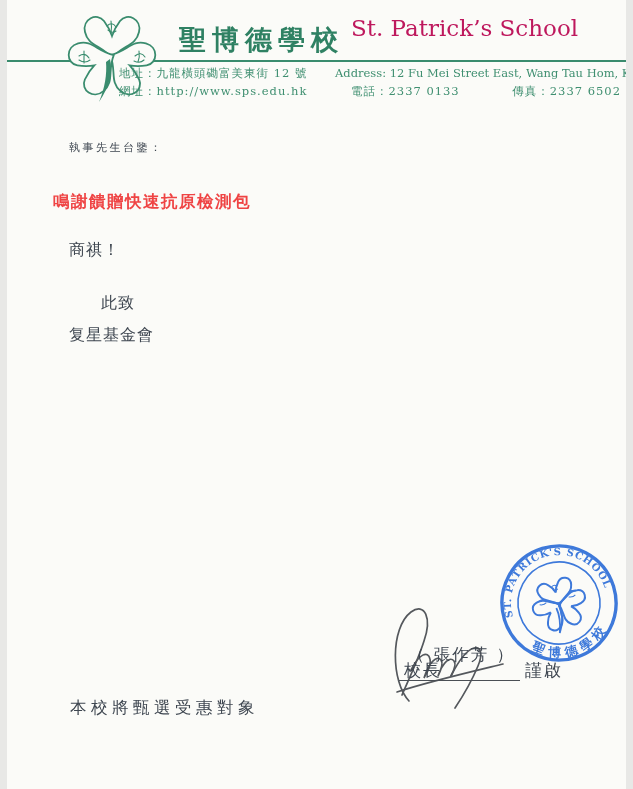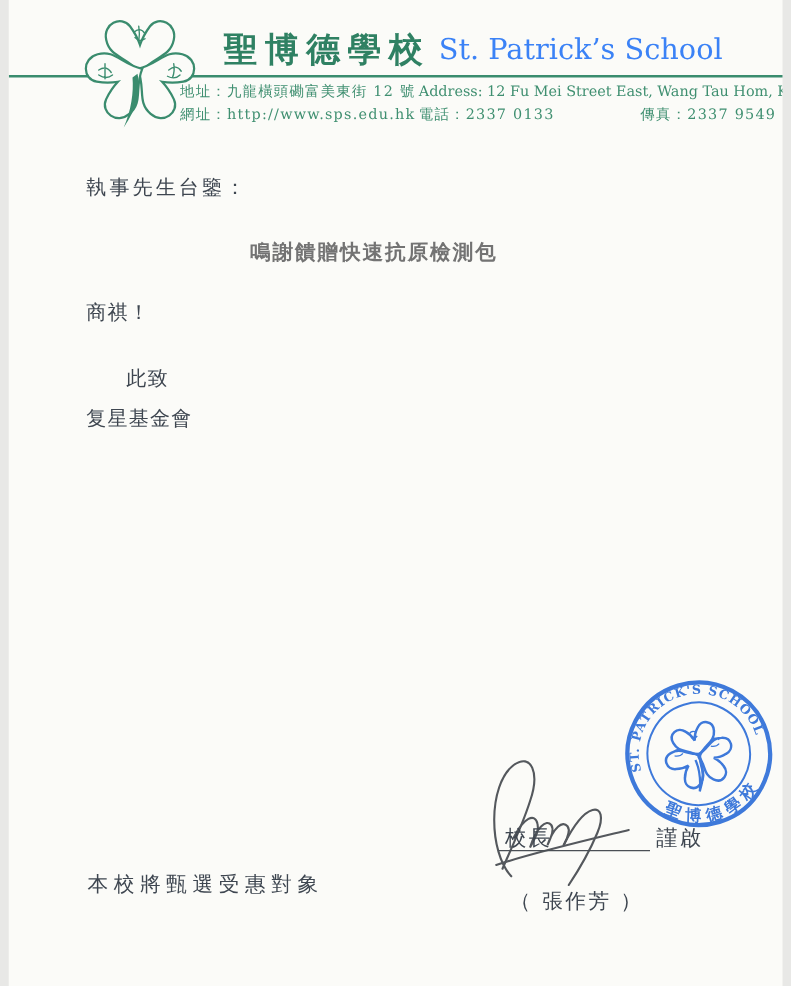--- a/index.html
+++ b/index.html
@@ -13,7 +13,7 @@
   .header-rule{position:absolute; left:0; top:60px; width:633px; height:2px; background:#3a8c6e;}
   .logo{position:absolute; left:42px; top:4px;}
   .zh-name{position:absolute; left:172px; top:22px; font-size:27px; font-weight:bold; letter-spacing:6px; color:#2f8163; white-space:nowrap;}
-  .en-name{position:absolute; left:344px; top:27px; font-size:23px; color:#3b82f6; white-space:nowrap;}
+  .en-name{position:absolute; left:344px; top:15px; font-size:23px; color:#be185d; white-space:nowrap;}
   .info-left{position:absolute; left:112px; top:64px; font-size:11.5px; line-height:18px; color:#3f8f70; letter-spacing:1px; white-space:nowrap;margin-left:25px;}
   .info-right{position:absolute; left:328px; top:64px; width:286px; font-size:11.5px; line-height:18px; color:#3f8f70; white-space:nowrap;}
   .phones{display:flex; justify-content:space-between; letter-spacing:1px;}

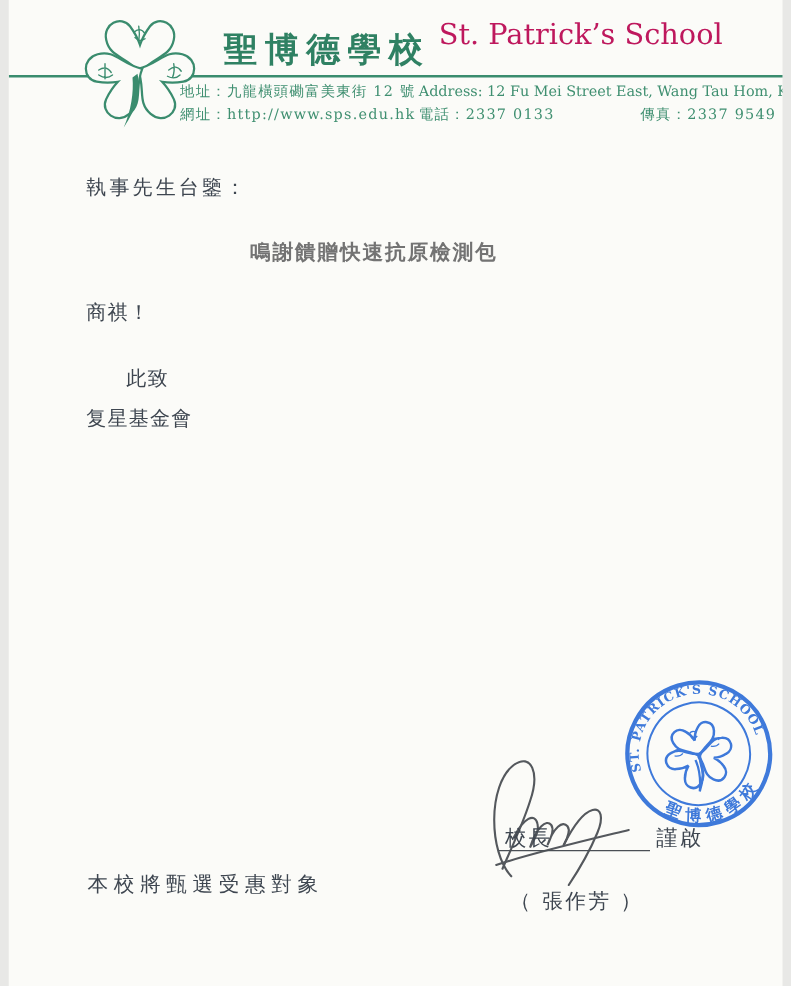--- a/index.html
+++ b/index.html
@@ -14,7 +14,7 @@
   .logo{position:absolute; left:42px; top:4px;}
   .zh-name{position:absolute; left:172px; top:22px; font-size:27px; font-weight:bold; letter-spacing:6px; color:#2f8163; white-space:nowrap;}
   .en-name{position:absolute; left:344px; top:15px; font-size:23px; color:#be185d; white-space:nowrap;}
-  .info-left{position:absolute; left:112px; top:64px; font-size:11.5px; line-height:18px; color:#3f8f70; letter-spacing:1px; white-space:nowrap;margin-left:25px;}
+  .info-left{position:absolute; left:112px; top:64px; font-size:11.5px; line-height:18px; color:#3f8f70; letter-spacing:1px; white-space:nowrap;}
   .info-right{position:absolute; left:328px; top:64px; width:286px; font-size:11.5px; line-height:18px; color:#3f8f70; white-space:nowrap;}
   .phones{display:flex; justify-content:space-between; letter-spacing:1px;}
   

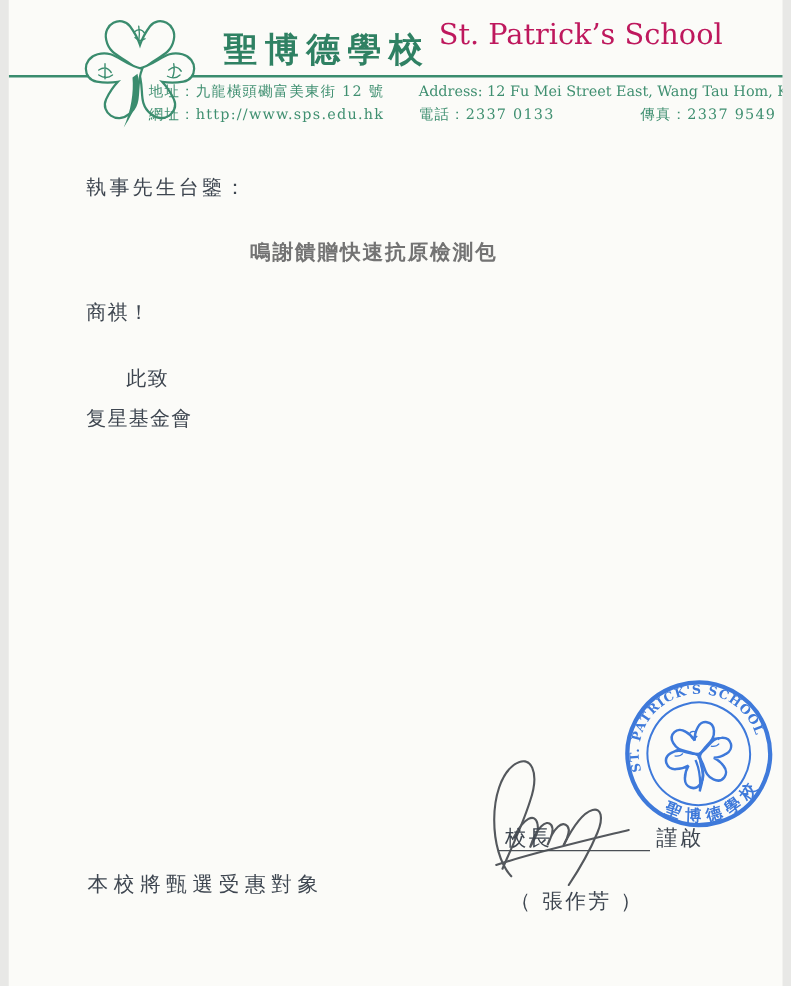--- a/index.html
+++ b/index.html
@@ -16,7 +16,7 @@
   .en-name{position:absolute; left:344px; top:15px; font-size:23px; color:#be185d; white-space:nowrap;}
   .info-left{position:absolute; left:112px; top:64px; font-size:11.5px; line-height:18px; color:#3f8f70; letter-spacing:1px; white-space:nowrap;}
   .info-right{position:absolute; left:328px; top:64px; width:286px; font-size:11.5px; line-height:18px; color:#3f8f70; white-space:nowrap;}
-  .phones{display:flex; justify-content:space-between; letter-spacing:1px;}
+  .phones{display:flex; justify-content:space-between; letter-spacing:1px;margin-left:16px;}
   
   .salutation{position:absolute; left:62px; top:140px; font-size:16px; letter-spacing:2.5px;}
   .letter-title{position:absolute; left:30px; top:191px; width:524px; text-align:center; font-size:16.5px; font-weight:bold; letter-spacing:1.5px; color:#737373;}

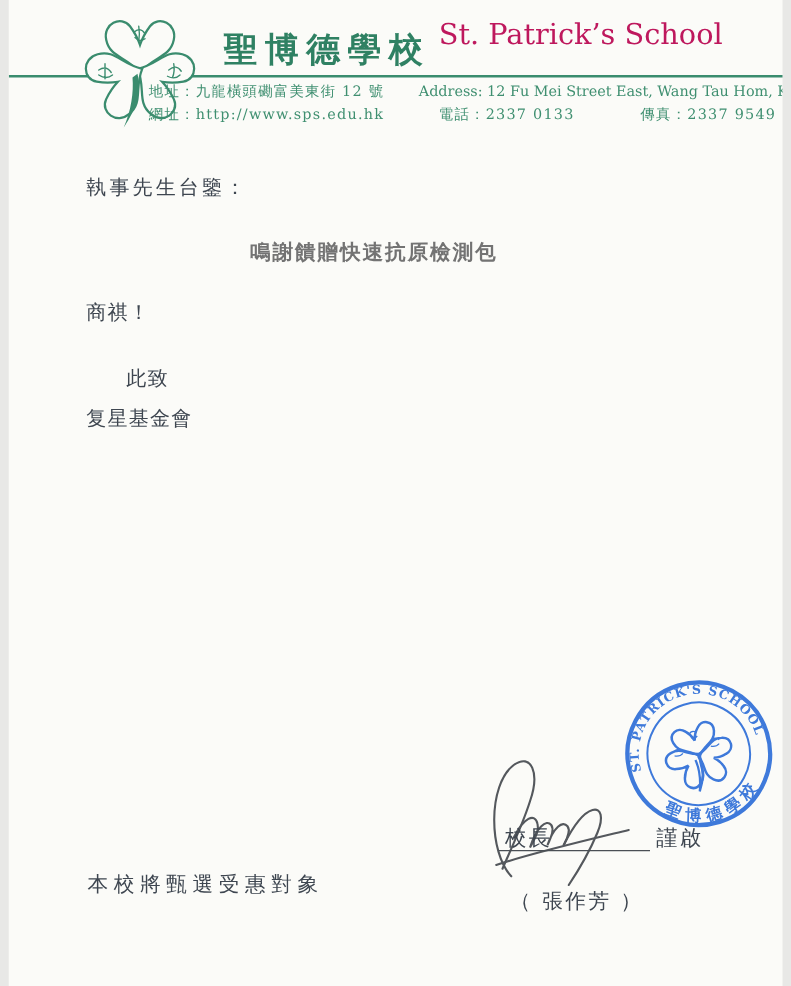--- a/index.html
+++ b/index.html
@@ -71,7 +71,7 @@
     <div>Address: 12 Fu Mei Street East, Wang Tau Hom, Kowloon</div>
     <div class="phones">
       <span><span>電話：</span><span>2337 0133</span></span>
-      <span><span>傳真：</span><span>2337 9549</span></span>
+      <span><span>傳真：</span><span>2337 6502</span></span>
     </div>
   </div>
 

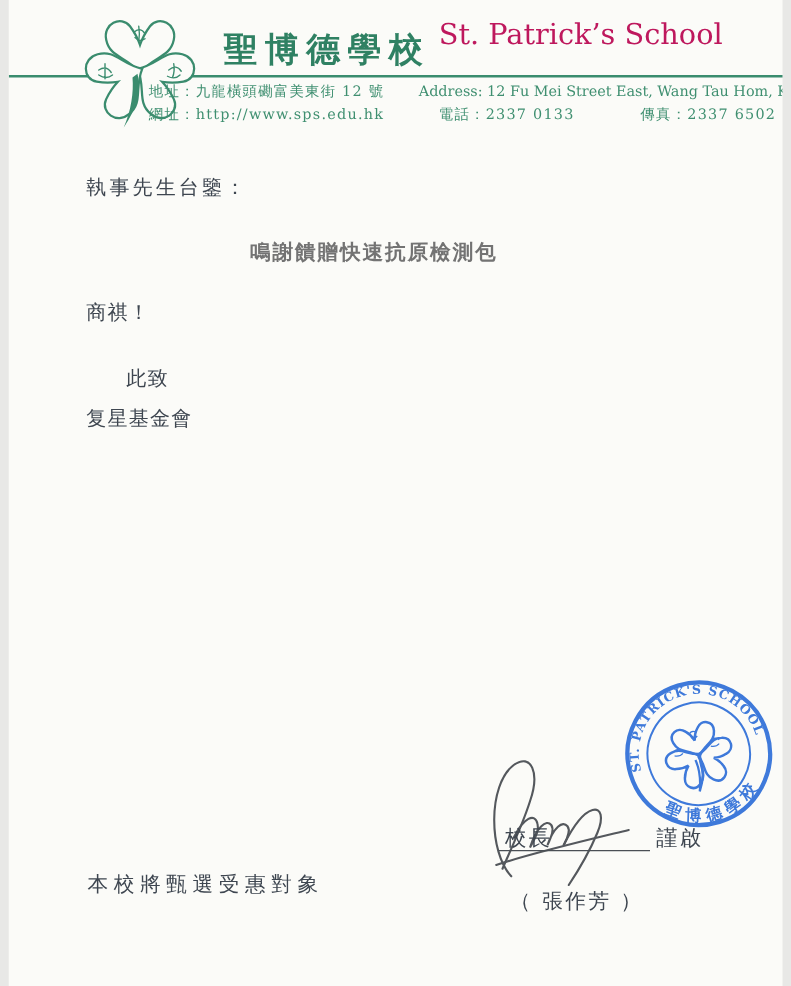--- a/index.html
+++ b/index.html
@@ -18,7 +18,7 @@
   .info-right{position:absolute; left:328px; top:64px; width:286px; font-size:11.5px; line-height:18px; color:#3f8f70; white-space:nowrap;}
   .phones{display:flex; justify-content:space-between; letter-spacing:1px;margin-left:16px;}
   
-  .salutation{position:absolute; left:62px; top:140px; font-size:16px; letter-spacing:2.5px;}
+  .salutation{position:absolute; left:62px; top:140px; font-size:11px; letter-spacing:2.5px;}
   .letter-title{position:absolute; left:30px; top:191px; width:524px; text-align:center; font-size:16.5px; font-weight:bold; letter-spacing:1.5px; color:#737373;}
   .body-flow{position:absolute; left:62px; top:234px; width:512px; font-size:16px; line-height:32px; letter-spacing:1px; text-align:justify; color:#3e4650;}
   .body-flow p{margin:0; padding:0;}

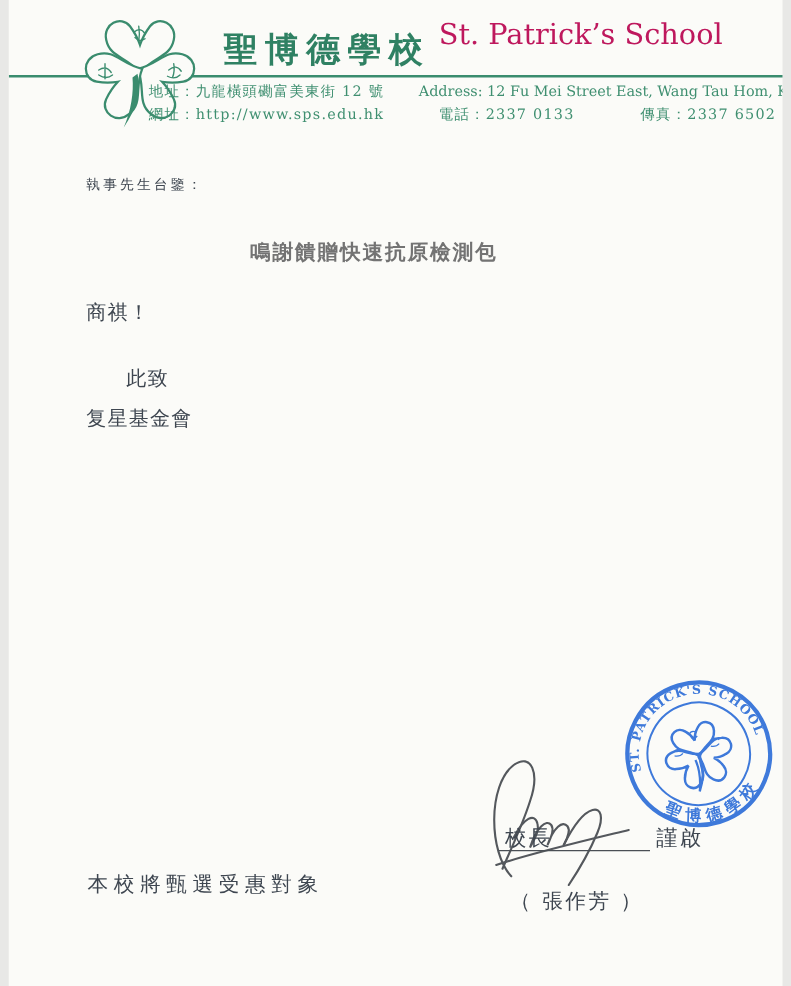--- a/index.html
+++ b/index.html
@@ -19,7 +19,7 @@
   .phones{display:flex; justify-content:space-between; letter-spacing:1px;margin-left:16px;}
   
   .salutation{position:absolute; left:62px; top:140px; font-size:11px; letter-spacing:2.5px;}
-  .letter-title{position:absolute; left:30px; top:191px; width:524px; text-align:center; font-size:16.5px; font-weight:bold; letter-spacing:1.5px; color:#737373;}
+  .letter-title{position:absolute; left:46px; top:191px; width:524px; font-size:16.5px; font-weight:bold; letter-spacing:1.5px; color:#ef4444;}
   .body-flow{position:absolute; left:62px; top:234px; width:512px; font-size:16px; line-height:32px; letter-spacing:1px; text-align:justify; color:#3e4650;}
   .body-flow p{margin:0; padding:0;}
   .para{text-indent:2em;}

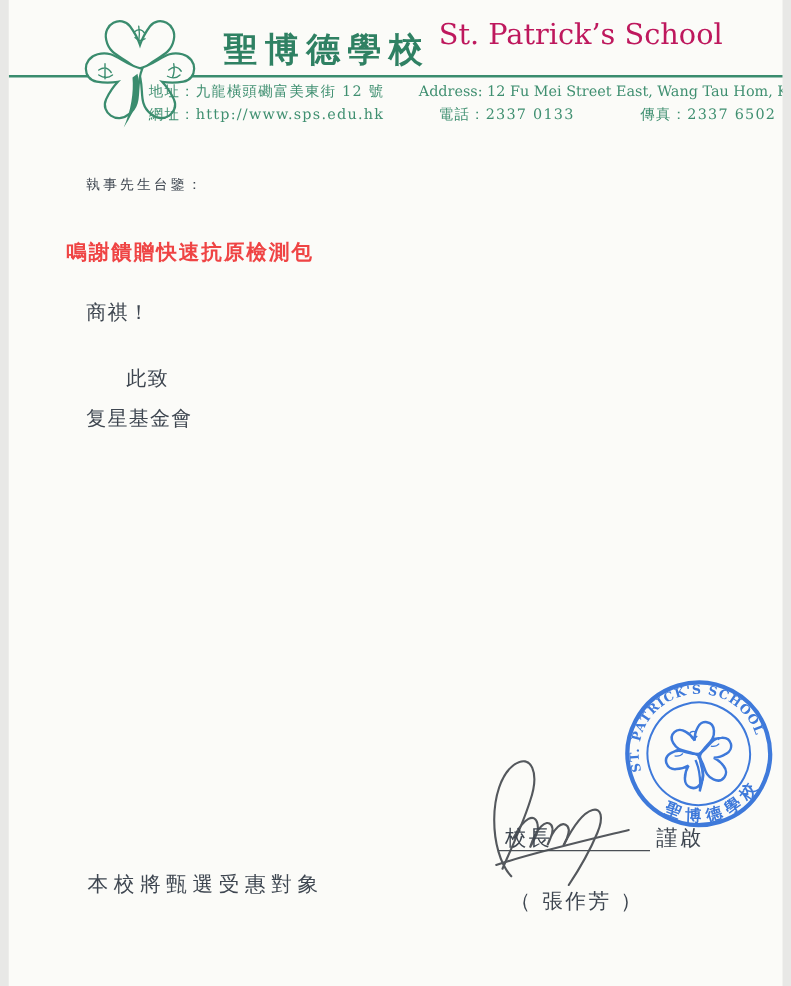--- a/index.html
+++ b/index.html
@@ -32,7 +32,7 @@
   .sign-role{position:absolute; left:352px; top:659px; font-size:17px; letter-spacing:2px;margin-left:45px;}
   .sig-line{position:absolute; left:392px; top:680px; width:121px; border-top:1.5px solid #4a4f55;}
   .sign-suffix{position:absolute; left:518px; top:659px; font-size:17px; letter-spacing:2px;}
-  .sign-name{position:absolute; left:401px; top:710px; font-size:16.5px; letter-spacing:2px;}
+  .sign-name{position:absolute; left:401px; top:644px; font-size:16.5px; letter-spacing:2px;}
   .letter-date{position:absolute; left:63px; top:697px; font-size:16.5px; letter-spacing:4.5px;}
 </style>
 </head>

